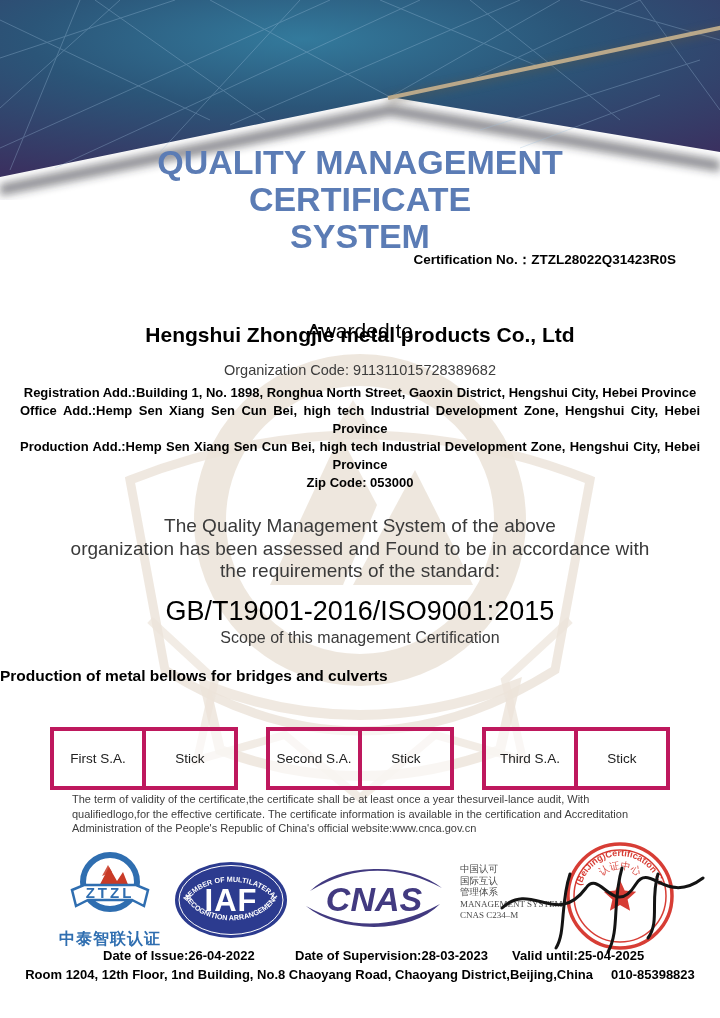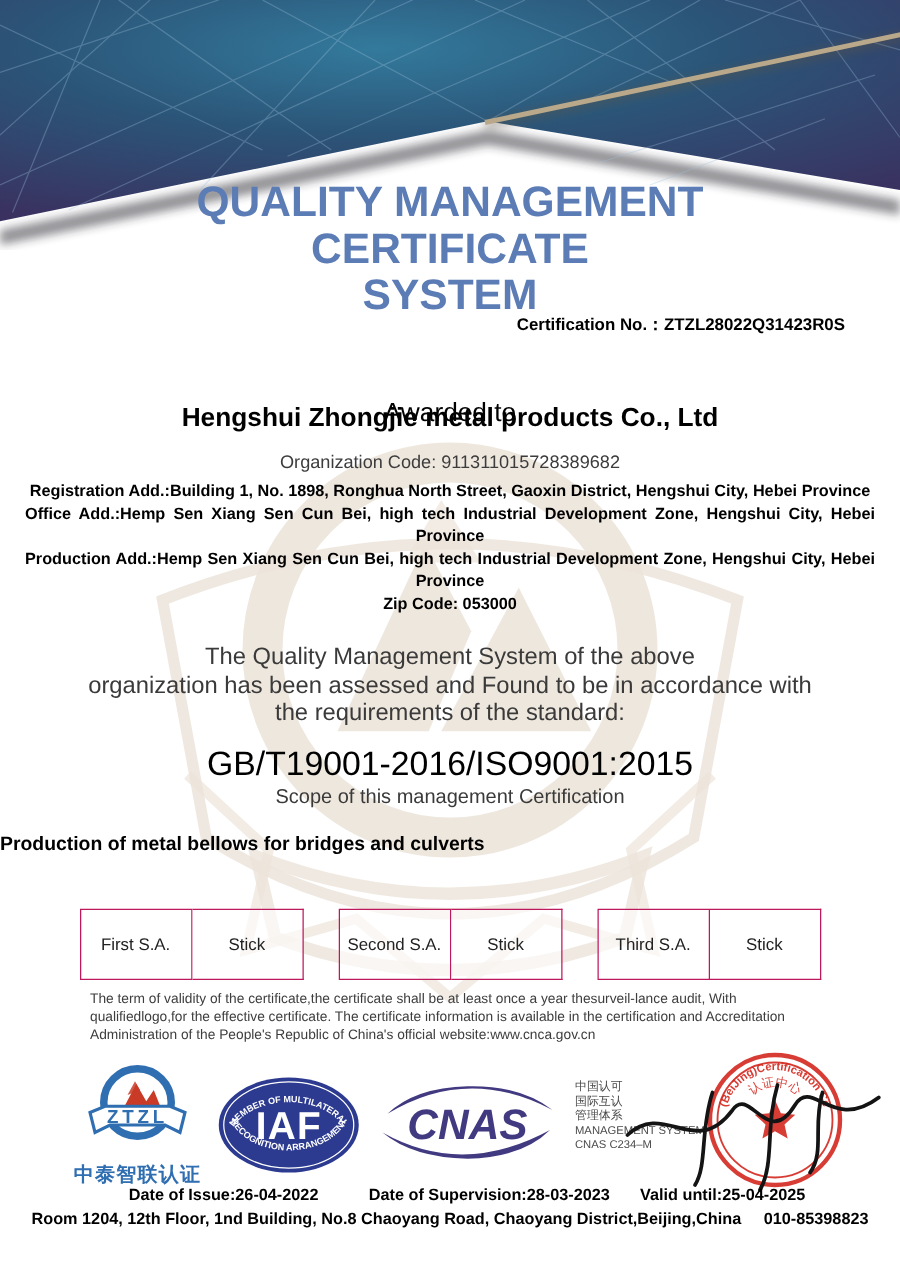--- a/index.html
+++ b/index.html
@@ -31,7 +31,7 @@
   .audit{top:727px;left:0;right:0;display:flex;justify-content:center;gap:28px;}
   .audit .grp{display:flex;}
   .audit .cell{
-    width:88px;height:55px;border:1px solid #be185d;background:rgba(255,255,255,.6);
+    width:88px;height:55px;border:4px solid #be185d;background:rgba(255,255,255,.6);
     display:flex;align-items:center;justify-content:center;font-size:13.5px;color:#222;}
   .audit .cell + .cell{border-left:none;}
   .fineprint{top:792px;left:72px;width:596px;font-size:11px;line-height:14.5px;color:#3d3d3d;text-align:left;}

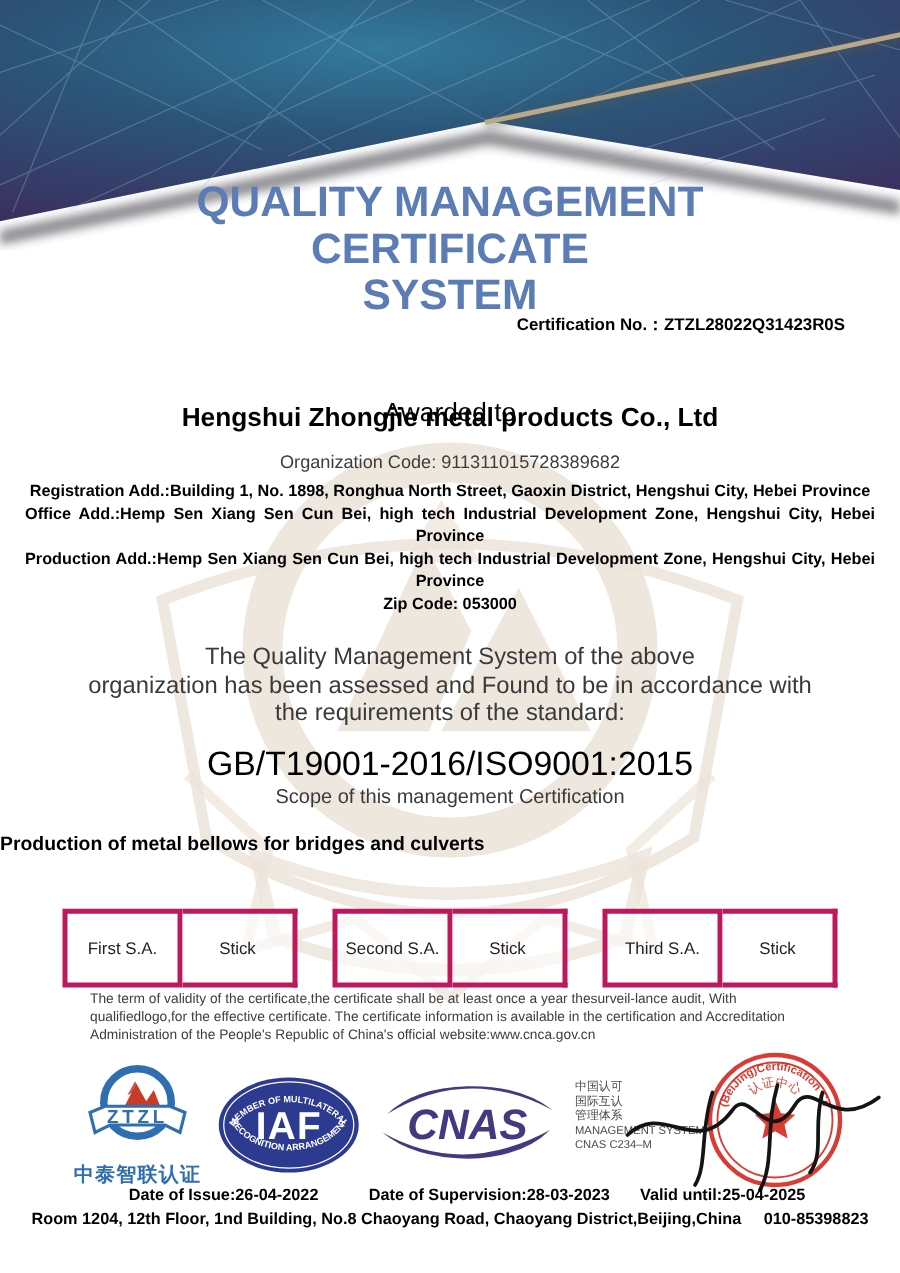--- a/index.html
+++ b/index.html
@@ -40,7 +40,7 @@
   .ztzl-cap{font-size:16px;font-weight:bold;color:#2f6eb0;letter-spacing:1px;margin-top:1px;font-family:Liberation Mono, monospace;}
   .iaf-wrap{top:858px;left:172px;}
   .cnas-wrap{top:866px;left:298px;}
-  .cnas-txt{top:864px;left:460px;font-size:9px;line-height:11.5px;color:#4a4a4a;}
+  .cnas-txt{top:864px;left:460px;font-size:9px;line-height:11.5px;color:#4a4a4a;font-family:Liberation Serif, serif;}
   .cnas-txt .zh{font-size:9.5px;}
   .seal-wrap{top:836px;left:498px;}
   

